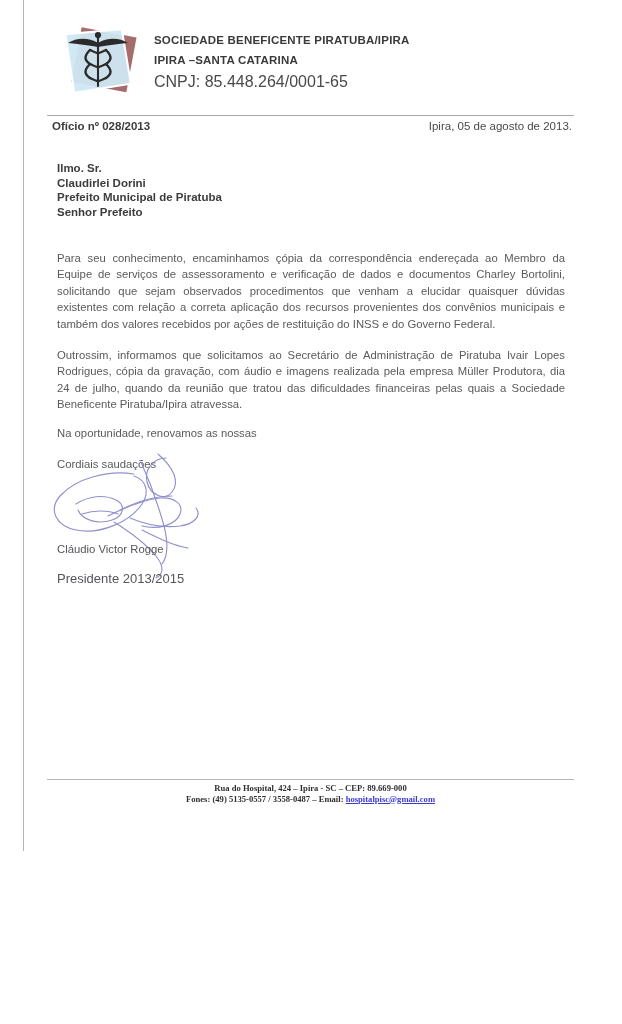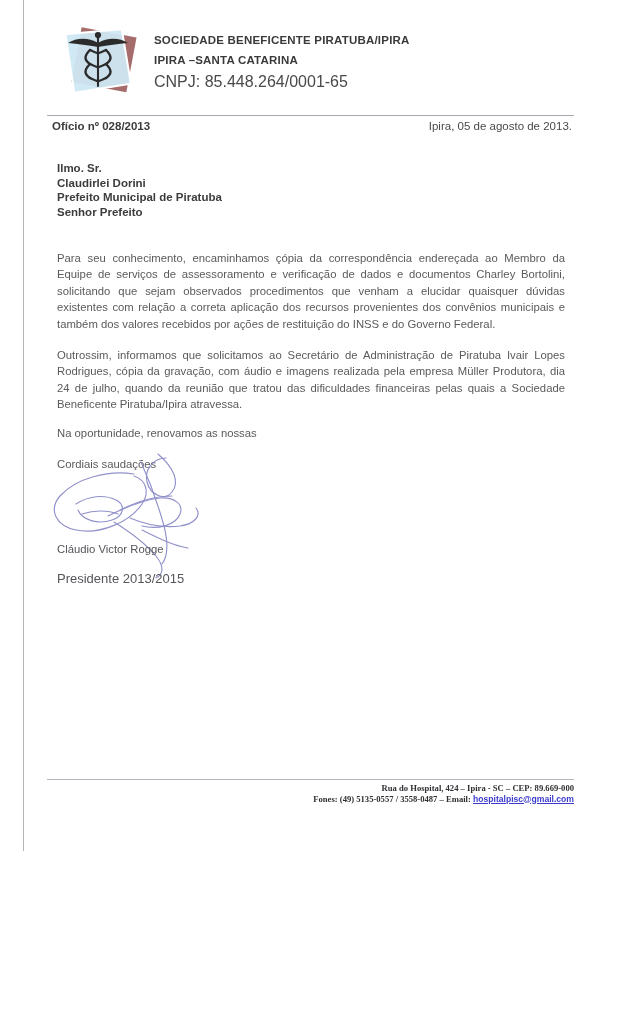--- a/index.html
+++ b/index.html
@@ -209,7 +209,7 @@
     left: 47px;
     top: 783px;
     width: 527px;
-    text-align: right;
+    text-align: center;
   }
   .footer div {
     font-family: "Liberation Serif", serif;

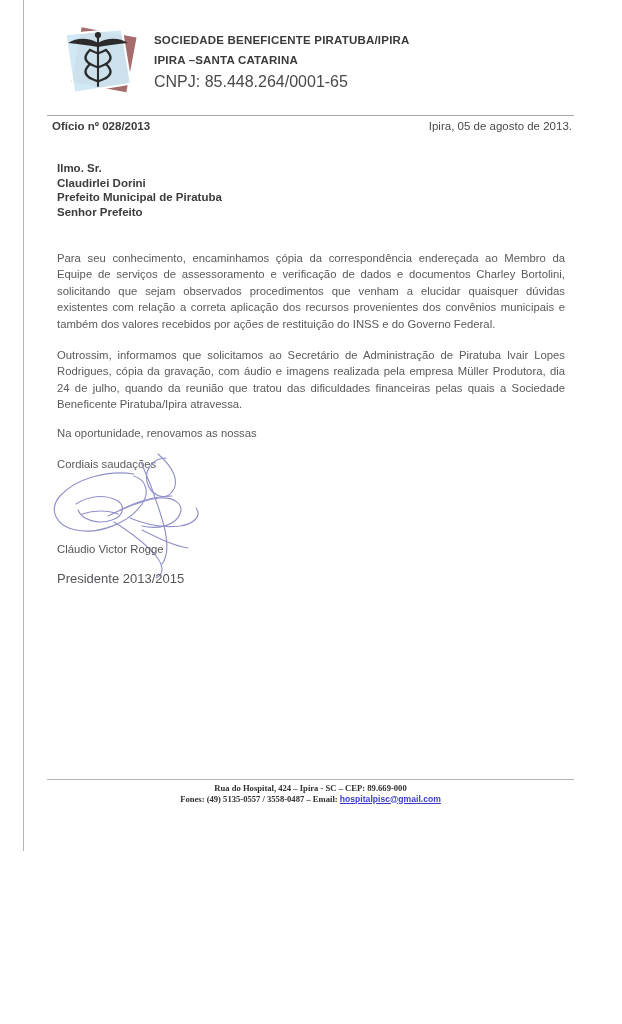--- a/index.html
+++ b/index.html
@@ -223,7 +223,7 @@
     display: inline;
     color: #3b3bd0;
     text-decoration: underline;
-    font-family: Liberation Sans, sans-serif;
+    font-family: Liberation Serif, serif;
     font-size: 8.6px;
     font-weight: bold;
   }

